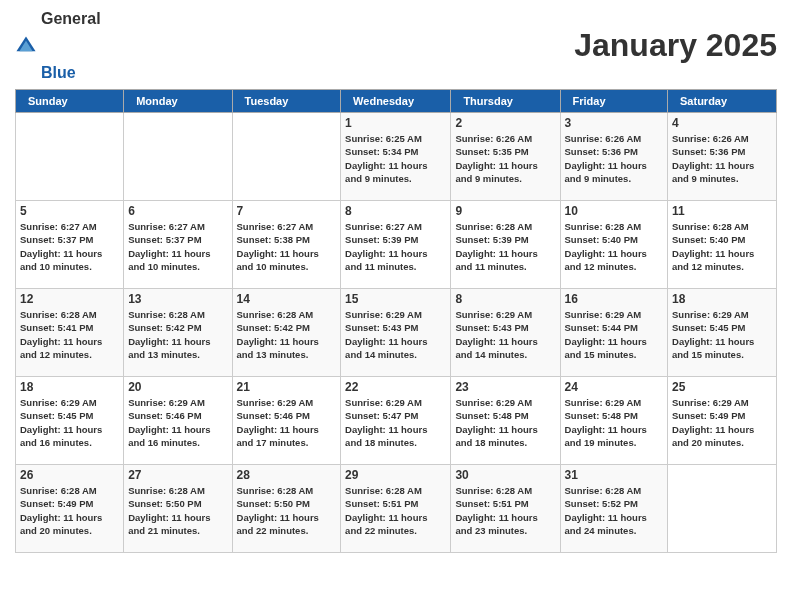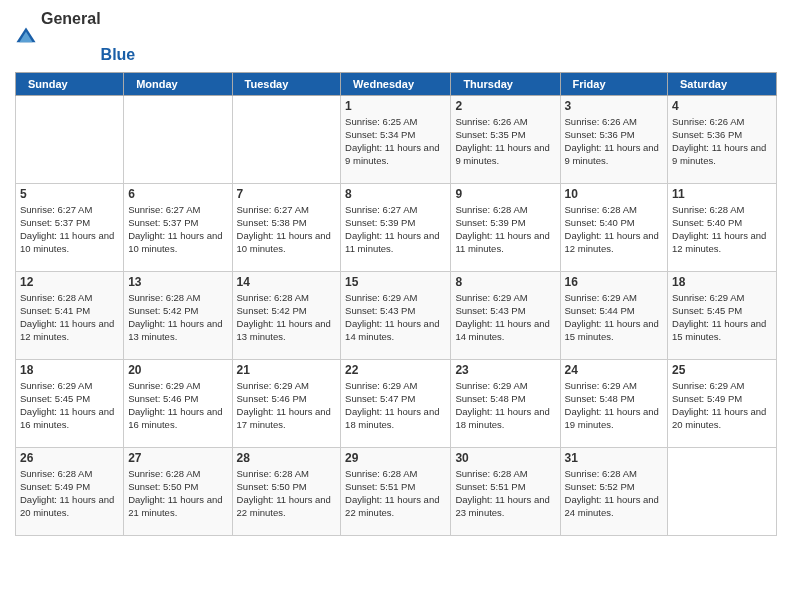--- a/index.html
+++ b/index.html
@@ -28,7 +28,7 @@
     }
     .logo-text {
       display: flex;
-      flex-direction: row;
+      flex-direction: column;
       line-height: 1.1;
     }
     .logo-general {

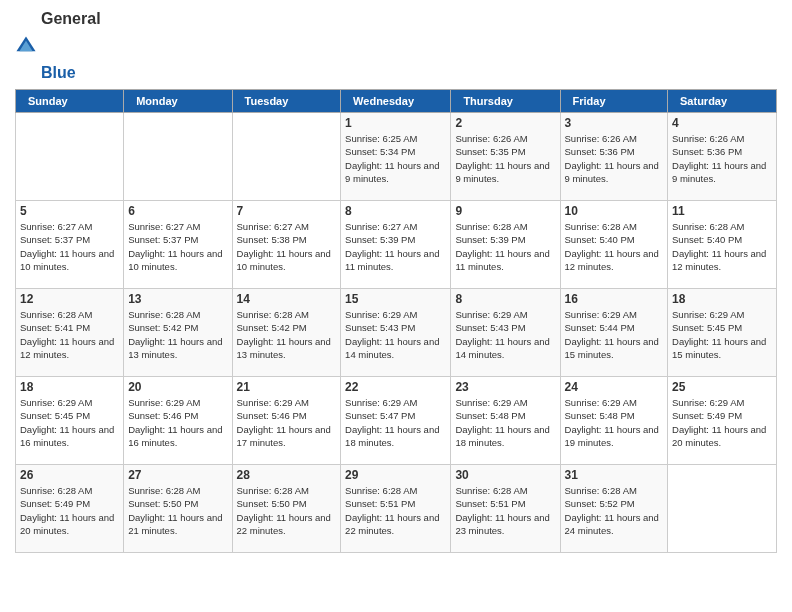--- a/index.html
+++ b/index.html
@@ -115,6 +115,7 @@
       </div>
     </div>
     <div class="title-section">
+      <div class="month-title">January 2025</div>
     </div>
   </div>
 

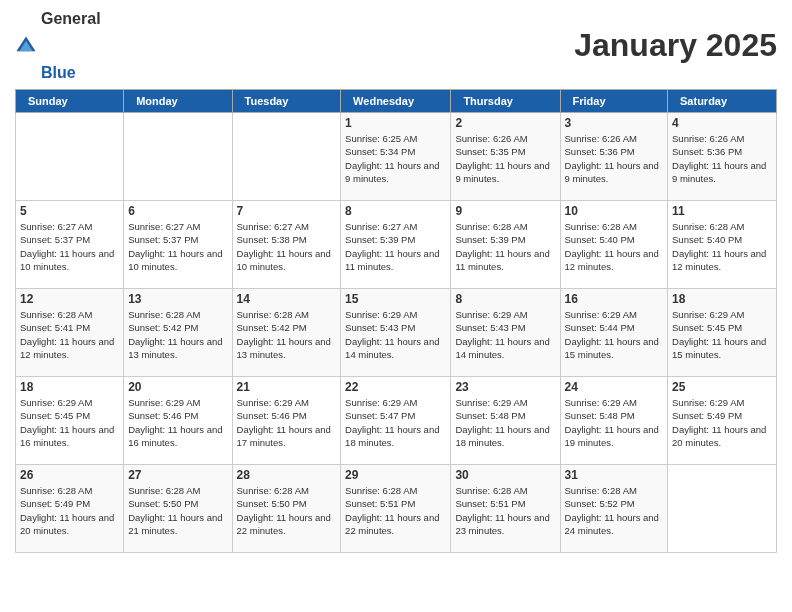--- a/index.html
+++ b/index.html
@@ -94,6 +94,7 @@
       color: #333;
       font-size: 9.5px;
       line-height: 1.4;
+      font-weight: bold;
     }
     .empty-cell {
       background: #fff !important;

